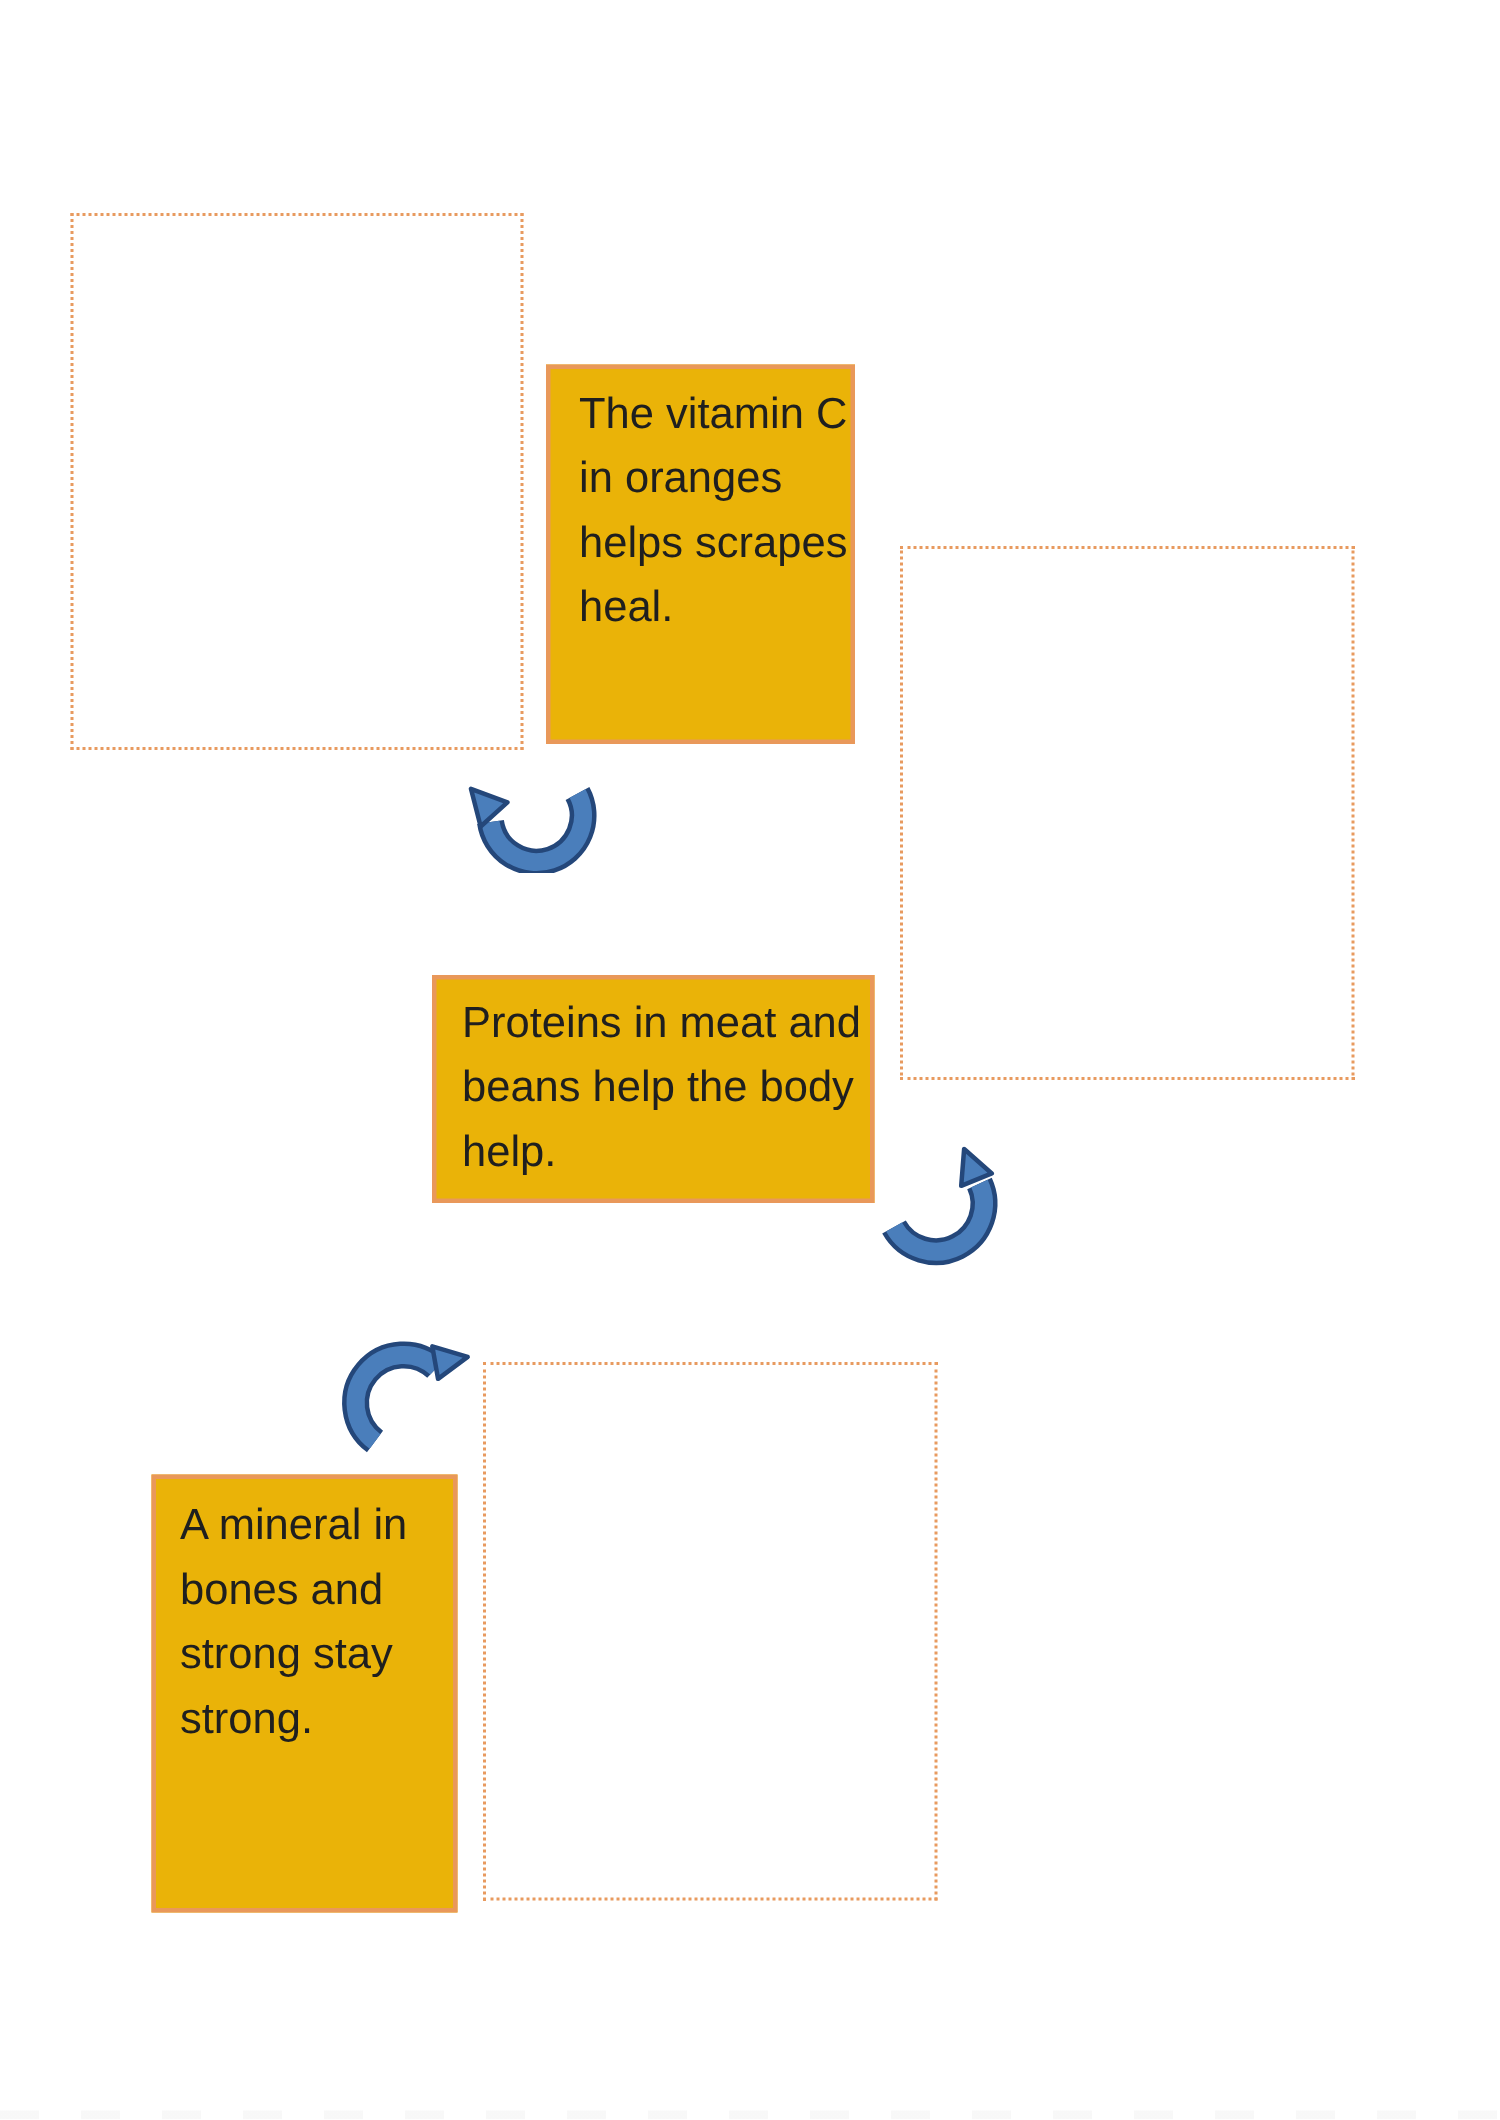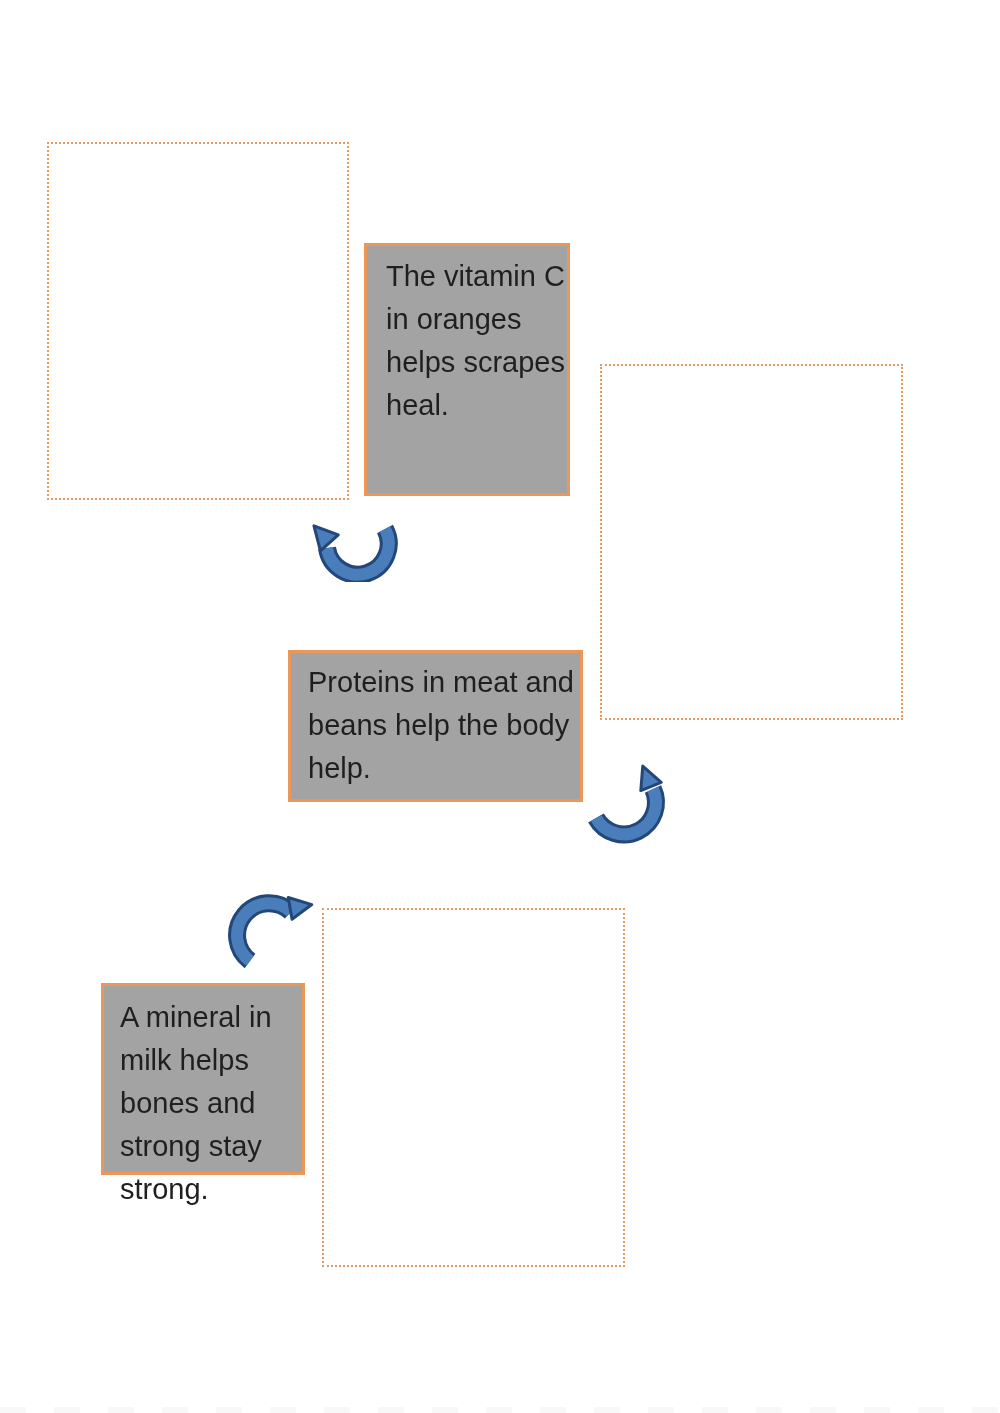--- a/index.html
+++ b/index.html
@@ -19,7 +19,7 @@
   .card{
     position:absolute;
     border:3px solid #e9985a;
-    background:#a3a3a3;
+    background:#eab308;
     box-sizing:border-box;
     color:#1f1f1f;
     font-size:29px;

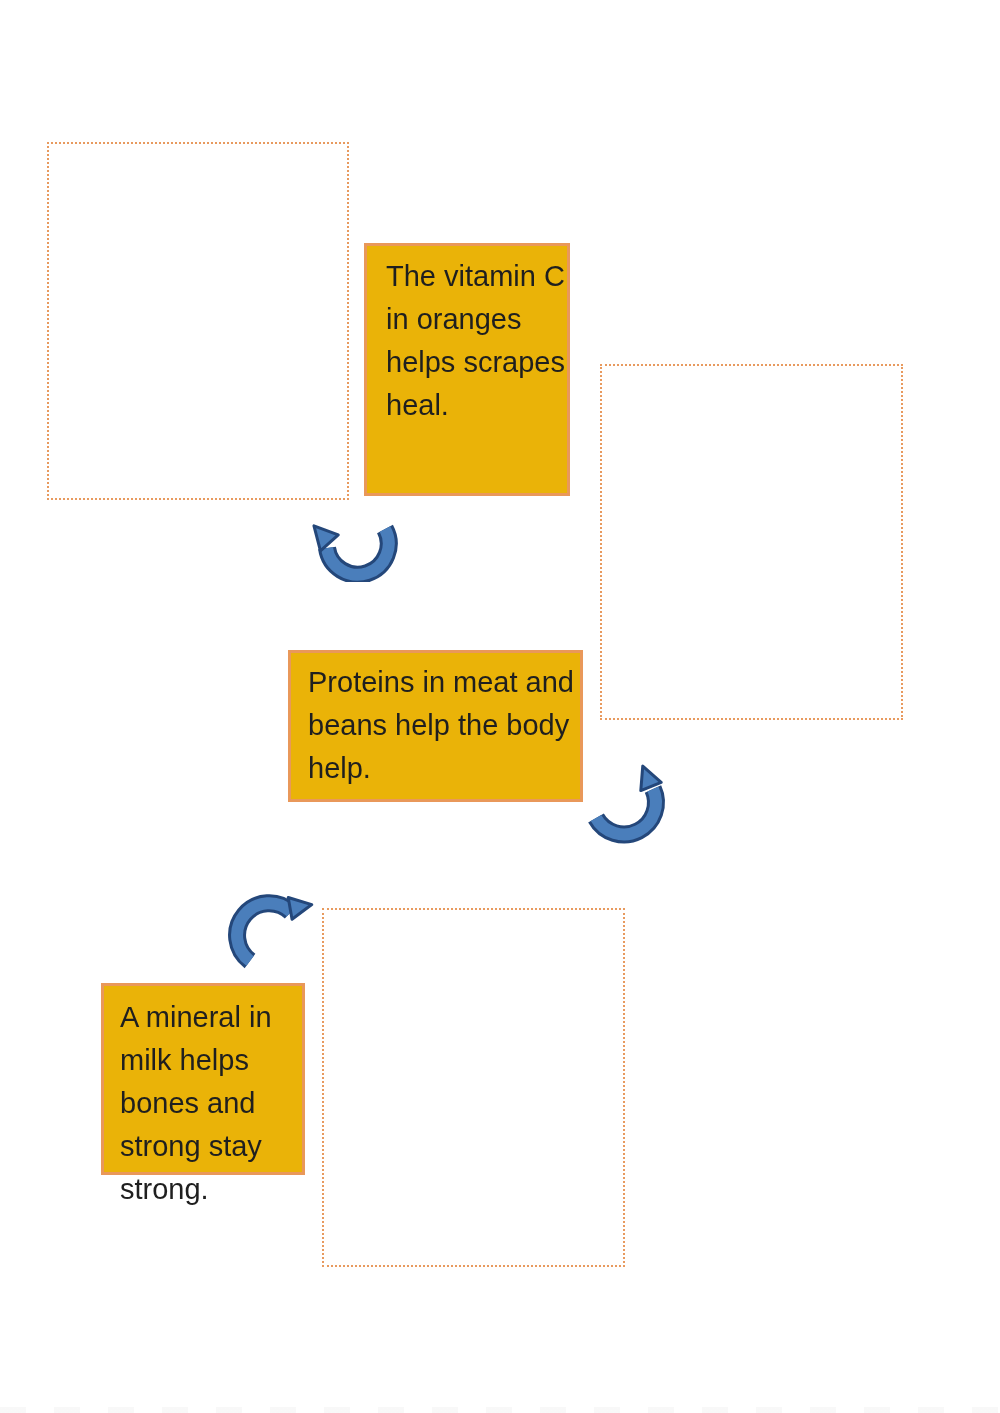--- a/index.html
+++ b/index.html
@@ -28,7 +28,7 @@
   .card .line{white-space:nowrap;}
   #card-1{left:364px;top:243px;width:206px;height:253px;padding:9px 4px 0 19px;}
   #card-2{left:288px;top:650px;width:295px;height:152px;padding:8px 4px 0 17px;}
-  #card-3{left:101px;top:983px;width:204px;height:192px;padding:10px 4px 0 16px;}
+  #card-3{left:101px;top:983px;width:204px;height:292px;padding:10px 4px 0 16px;}
   #zone-1{left:47px;top:142px;width:302px;height:358px;}
   #zone-2{left:600px;top:364px;width:303px;height:356px;}
   #zone-3{left:322px;top:908px;width:303px;height:359px;}

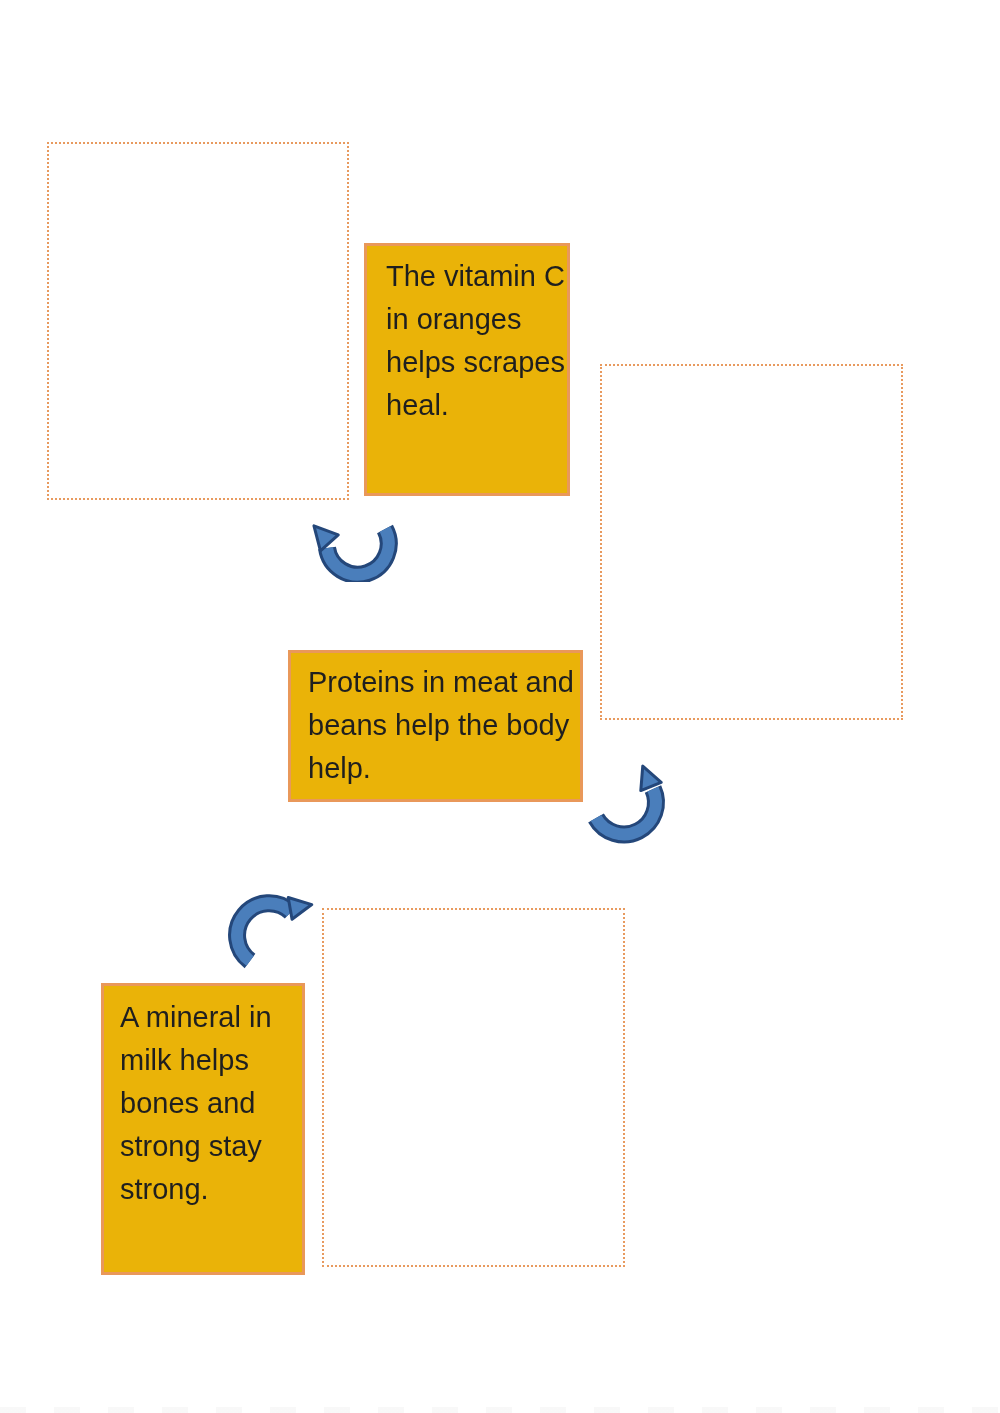--- a/index.html
+++ b/index.html
@@ -70,7 +70,6 @@
 
   <div id="card-3" class="card">
     <div class="line">A mineral in</div>
-    <div class="line">milk helps</div>
     <div class="line">bones and</div>
     <div class="line">strong stay</div>
     <div class="line">strong.</div>

